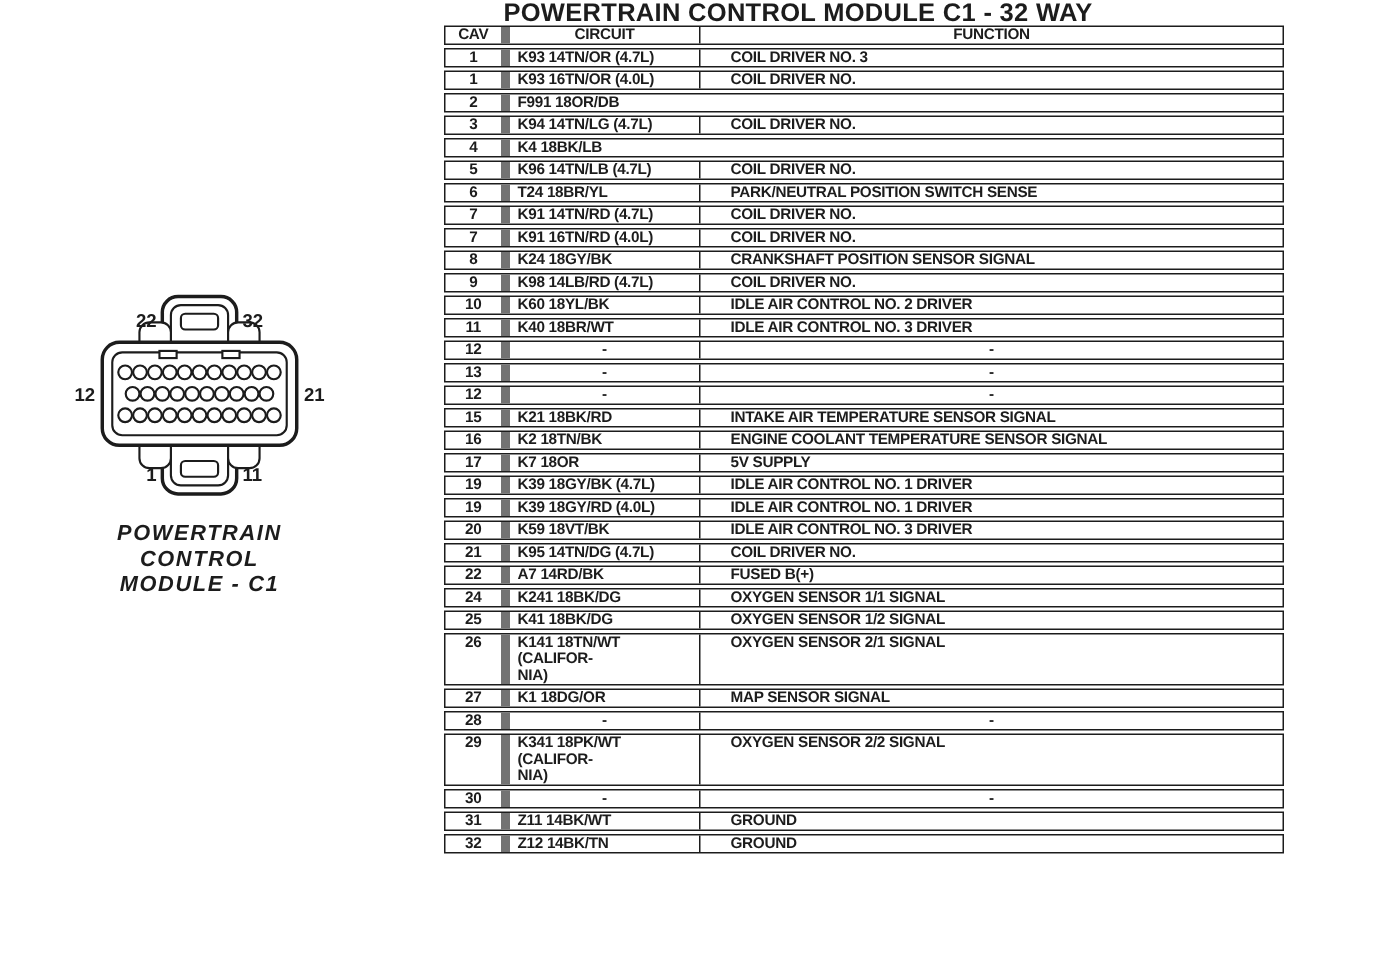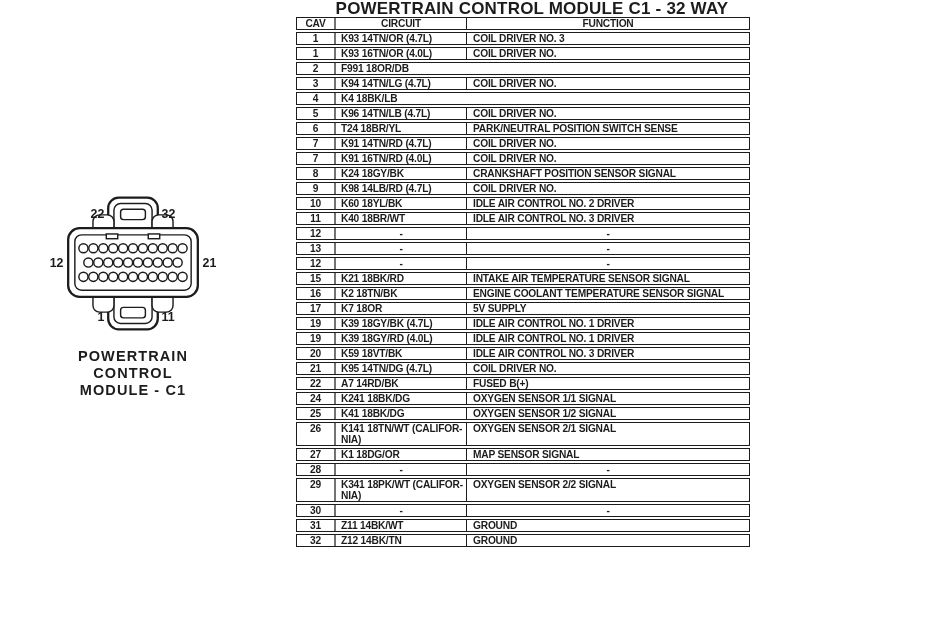--- a/index.html
+++ b/index.html
@@ -19,7 +19,7 @@
   }
 
   
-  .pin-table { position: absolute; left: 296px; top: 17px; width: 454px; }
+  .pin-table { position: absolute; left: 296px; top: 17px; width: 560px; }
   .trow {
     display: flex; border: 1px solid #1c1c1c; margin-bottom: 2px; background: #fff;
   }

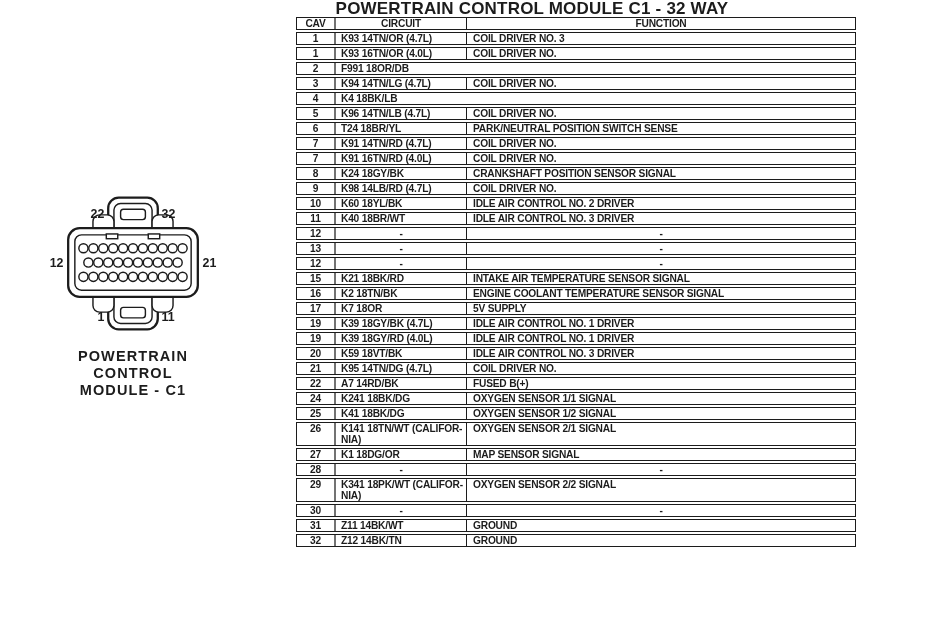--- a/index.html
+++ b/index.html
@@ -29,7 +29,7 @@
   }
   .cav   { width: 37px; flex: none; text-align: center; }
   .circuit {
-    width: 132px; flex: none; border-left: 2px solid #737373;
+    width: 132px; flex: none; border-left: 6px solid #737373;
     padding-left: 5px; white-space: pre-line;
   }
   .function { flex: 1; border-left: 1px solid #1c1c1c; padding-left: 6px; }

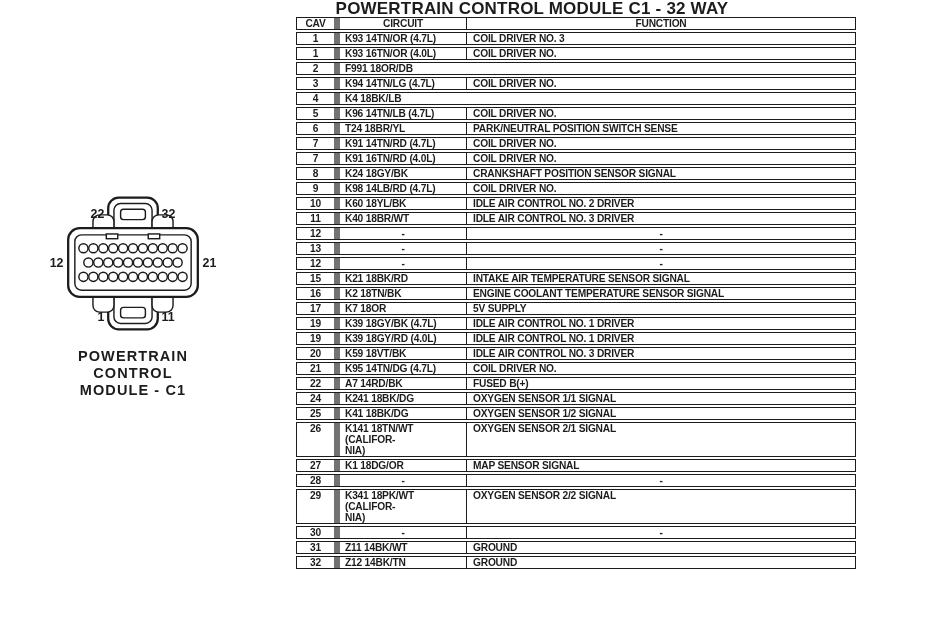--- a/index.html
+++ b/index.html
@@ -32,7 +32,7 @@
     width: 132px; flex: none; border-left: 6px solid #737373;
     padding-left: 5px; white-space: pre-line;
   }
-  .function { flex: 1; border-left: 1px solid #1c1c1c; padding-left: 6px; }
+  .function { flex: 1; border-left: 1px solid #1c1c1c; padding-left: 20px; }
   .trow.head .cell { text-align: center; padding-left: 0; }
   .cell.dash { text-align: center; padding-left: 0; }
 

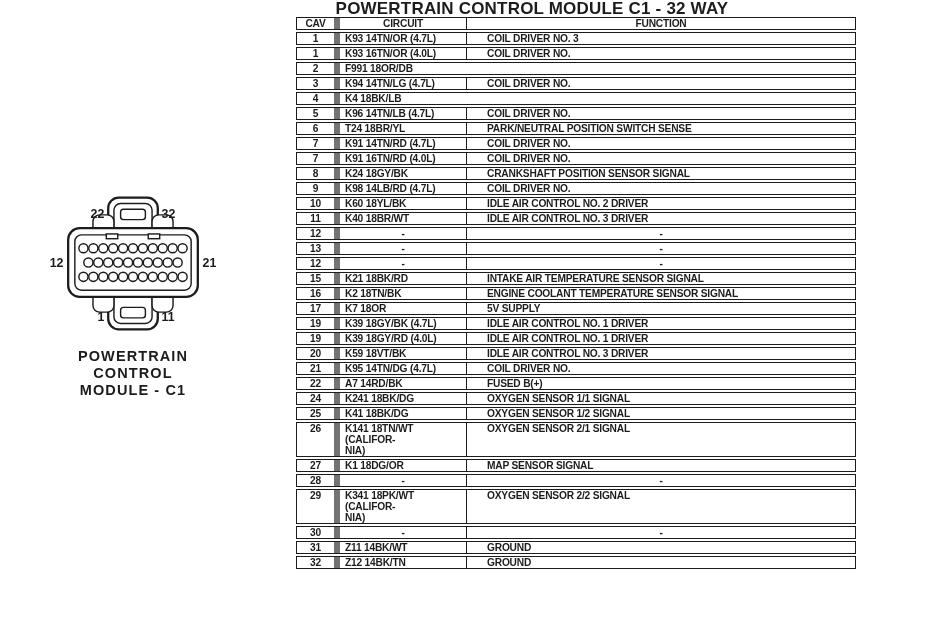--- a/index.html
+++ b/index.html
@@ -46,7 +46,7 @@
   .pin-num { font: bold 13px "Liberation Sans", sans-serif; fill: #1c1c1c; }
   .conn-caption {
     margin-top: 13px; font-size: 14.5px; font-weight: bold;
-    letter-spacing: 1.1px; line-height: 17px;
+    letter-spacing: 1.1px; line-height: 17px; font-style: italic;
   }
 </style>
 </head>

